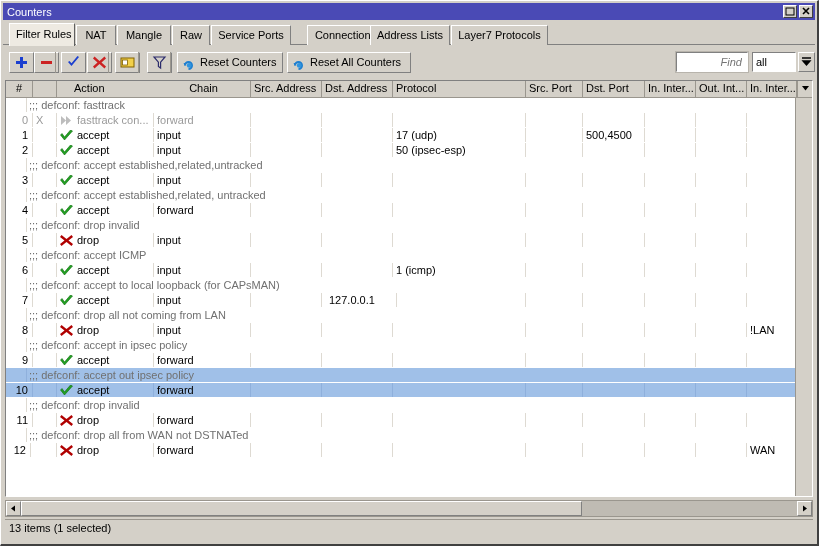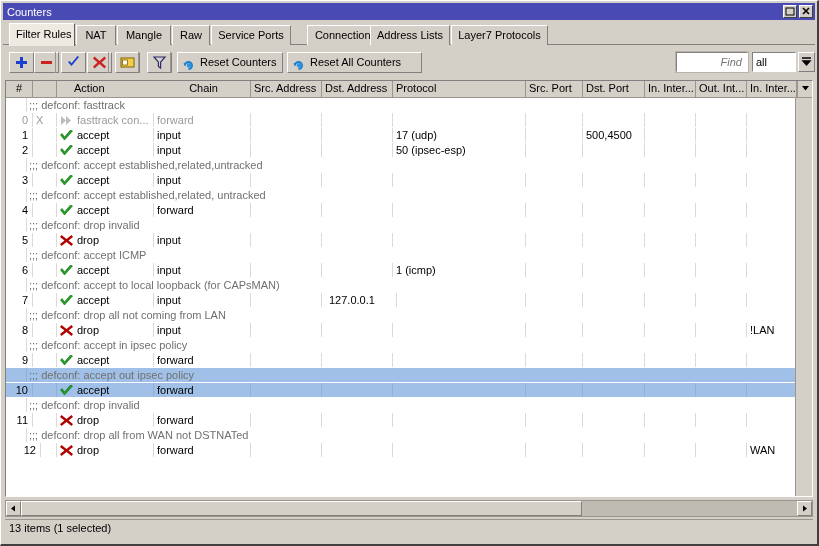--- a/index.html
+++ b/index.html
@@ -466,7 +466,7 @@
       <span>Reset Counters</span>
     </div>
 
-    <div class="tbtn tbtn-wide" id="reset-all-counters-btn" style="left: 284px; width: 135px;">
+    <div class="tbtn tbtn-wide" id="reset-all-counters-btn" style="left: 284px; width: 124px;">
       <span class="reset-dot">
         <svg width="11" height="11" viewBox="0 0 11 11">
           <path d="M2 5.5 A3.5 3.5 0 1 1 5.5 9" fill="none" stroke="#1f7fd0" stroke-width="2"></path>

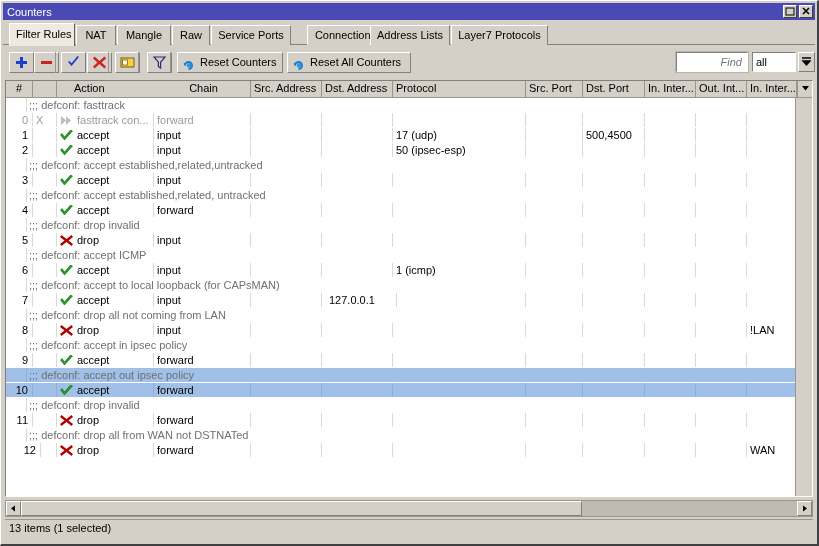--- a/index.html
+++ b/index.html
@@ -743,7 +743,7 @@
           <div class="ctext">;;; defconf: drop all from WAN not DSTNATed</div>
         </div>
         <div class="row">
-          <div class="cell num" style="left: 0px; width: 35px;">12</div>
+          <div class="cell num" style="left: 0px; width: 25px;">12</div>
           <div class="cell" style="left: 27px; width: 24px;"></div>
           <div class="cell action" style="left: 51px; width: 97px;"><span class="ic"><svg width="13" height="11" viewBox="0 0 13 11">
                 <path d="M1.5 0 L6.5 4 L11.5 0 L13 2 L8.5 5.5 L13 9 L11.5 11 L6.5 7 L1.5 11 L0 9 L4.5 5.5 L0 2 Z" fill="#b00000"></path>

